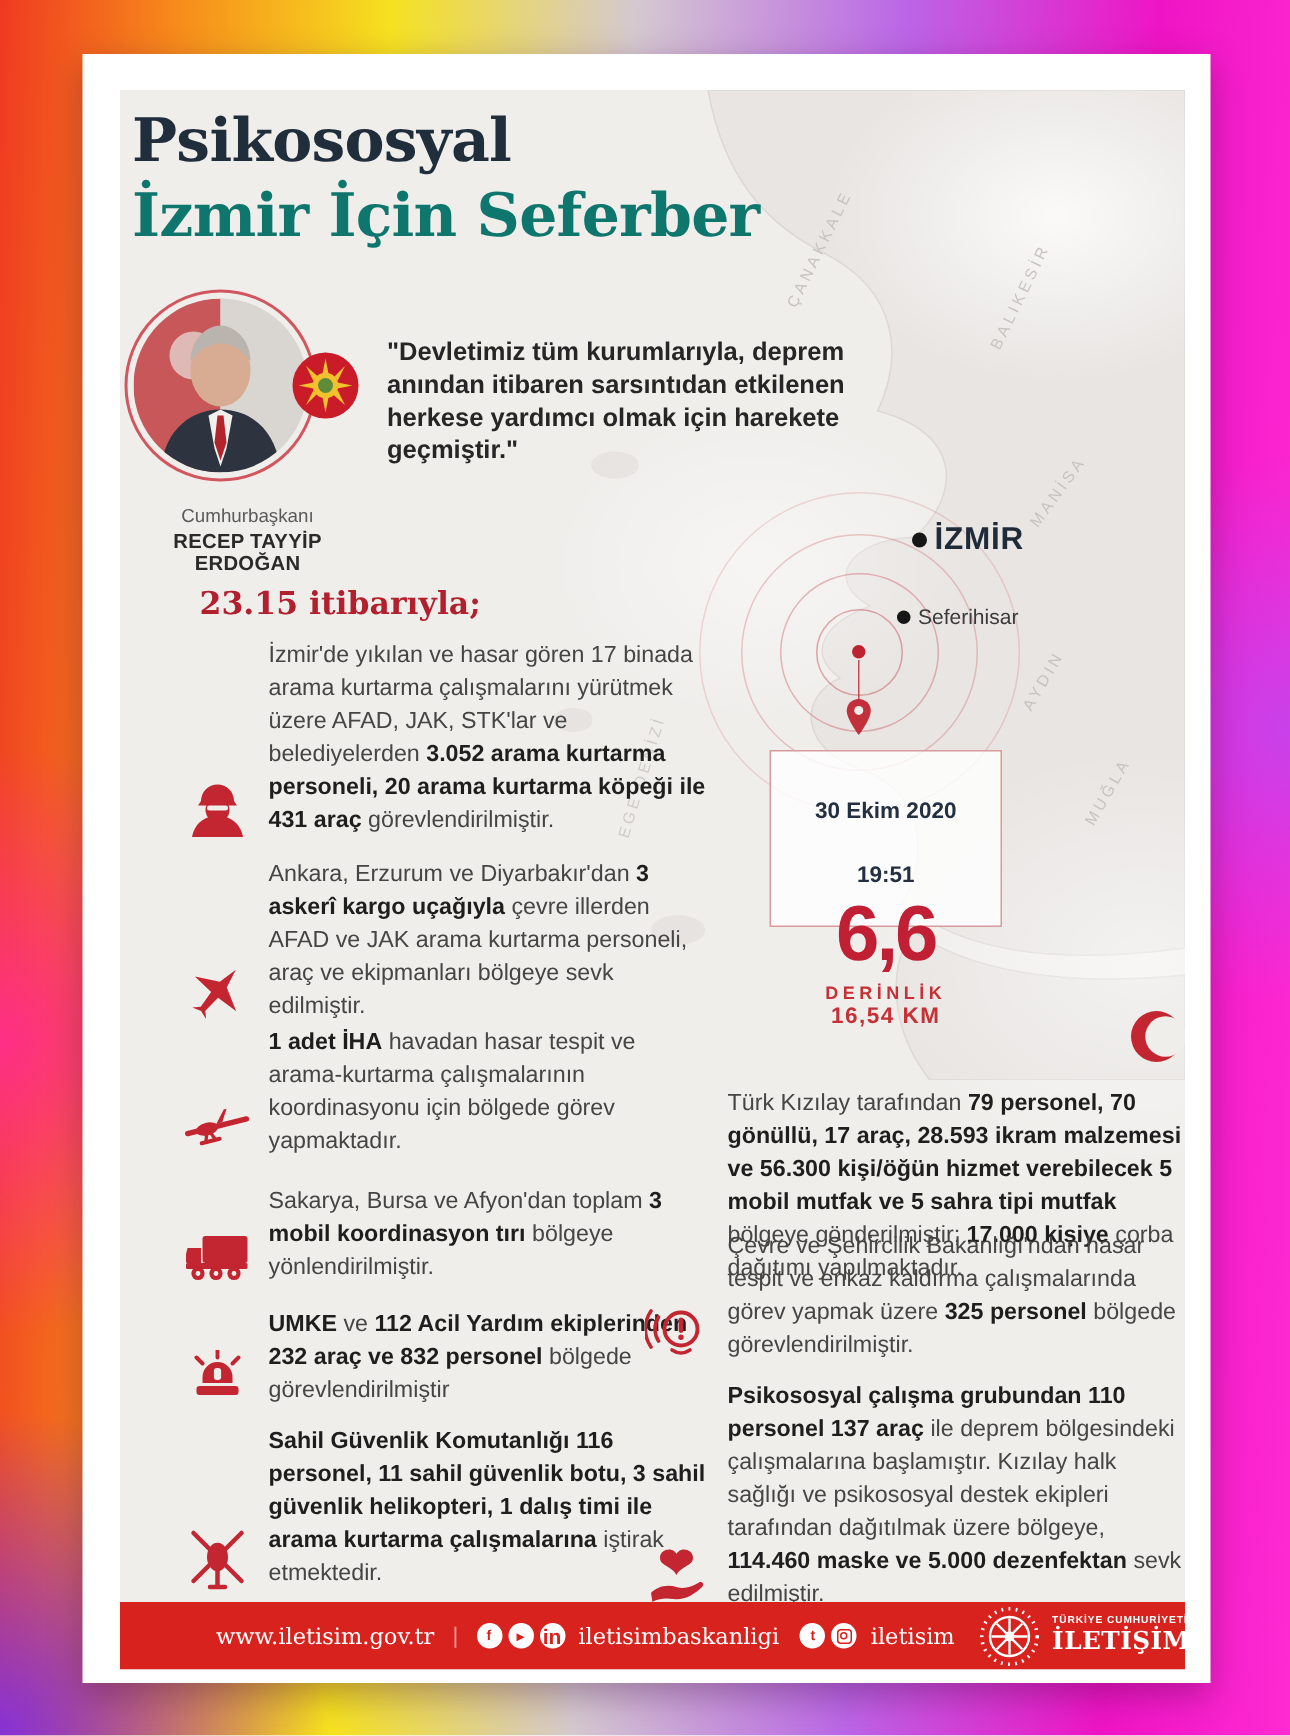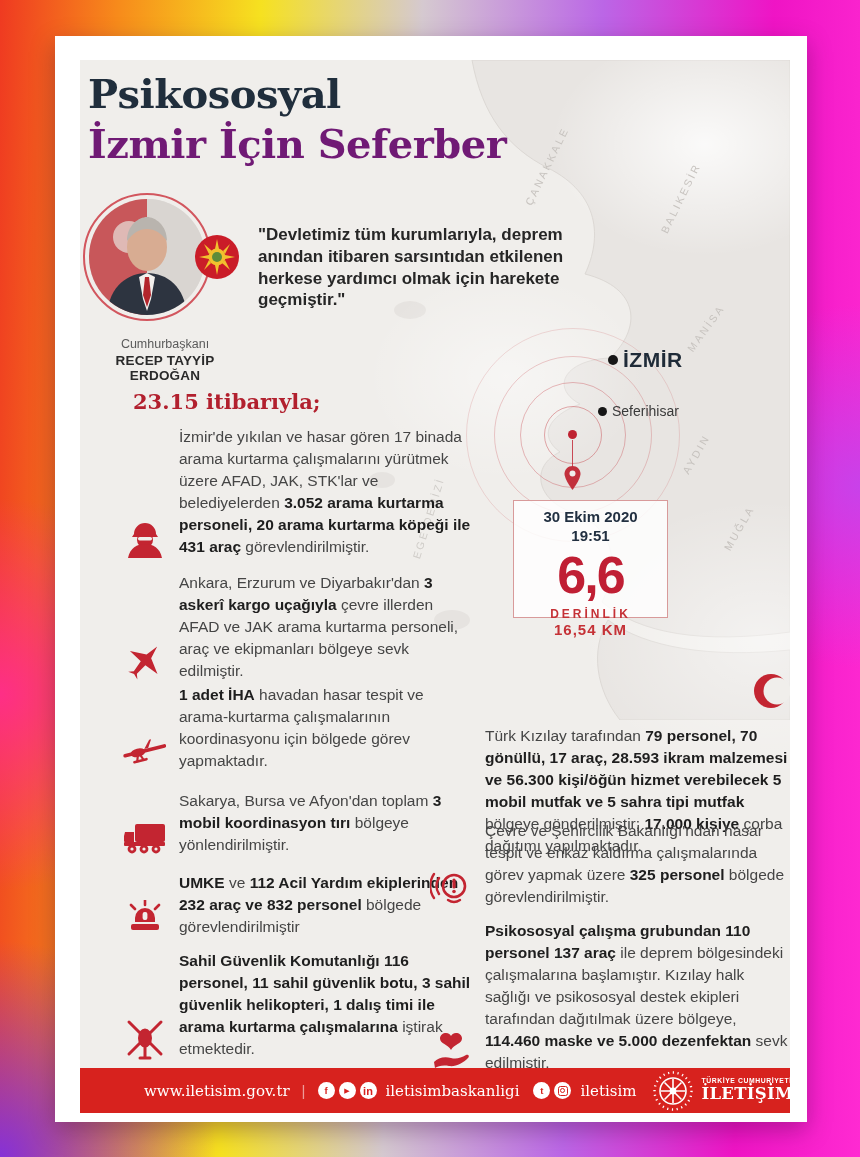--- a/index.html
+++ b/index.html
@@ -24,7 +24,7 @@
   .t1{position:absolute;left:8px;top:10px;font-family:"DejaVu Serif","Liberation Serif",serif;
       font-size:40px;font-weight:800;color:#202e3c;letter-spacing:-.5px;}
   .t2{position:absolute;left:8px;top:60px;font-family:"DejaVu Serif","Liberation Serif",serif;
-      font-size:40px;font-weight:800;color:#701a75;letter-spacing:-.5px;}
+      font-size:40px;font-weight:800;color:#0f766e;letter-spacing:-.5px;}
 
   
   .photo{position:absolute;left:3px;top:133px;width:128px;height:128px;border-radius:50%;

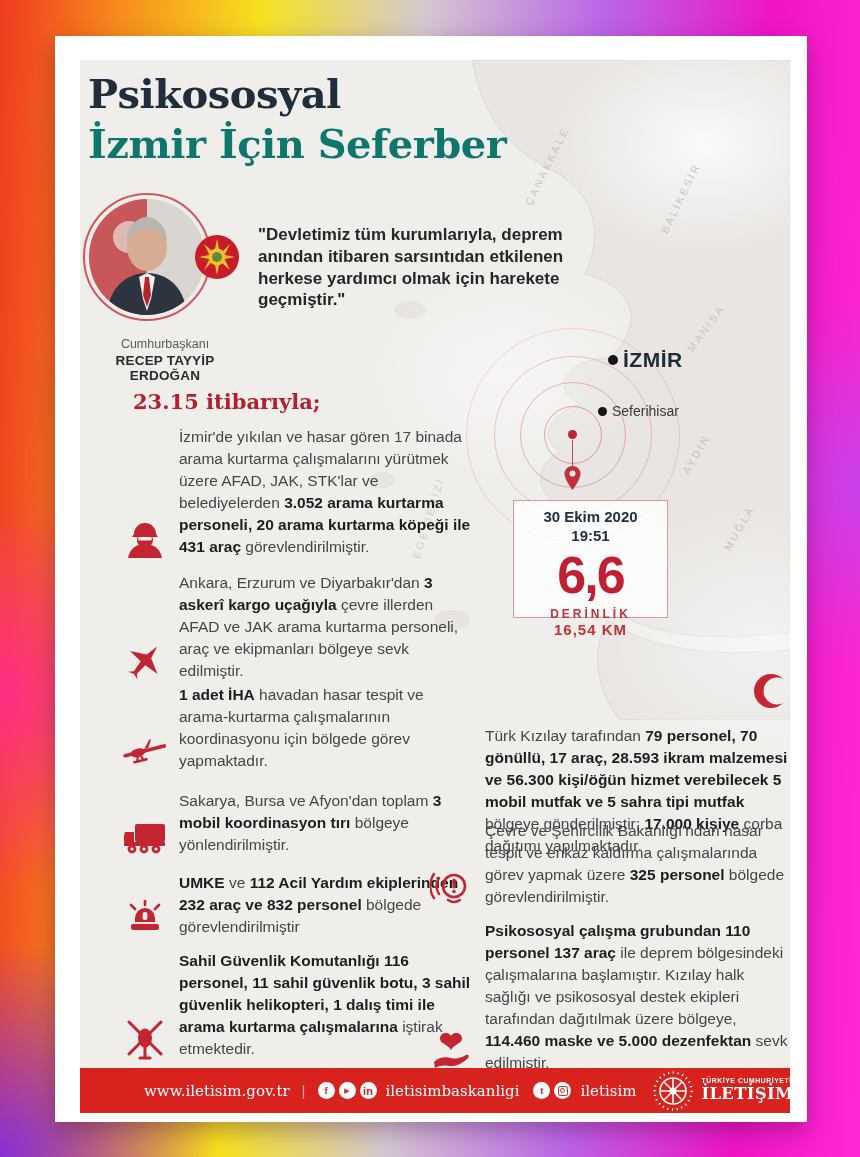--- a/index.html
+++ b/index.html
@@ -53,7 +53,7 @@
 
   .quakebox{position:absolute;left:433px;top:440px;width:155px;height:118px;box-sizing:border-box;
       background:rgba(255,255,255,.82);border:1px solid #d89a9a;text-align:center;padding-top:7px;}
-  .quakebox .date,.quakebox .time{font-size:15px;font-weight:700;color:#223041;line-height:1.25;}
+  .quakebox .date,.quakebox .time{font-size:15px;font-weight:700;color:#223041;line-height:1.25;margin-top:24px;}
   .quakebox .mag{font-size:52px;font-weight:800;color:#c01f34;line-height:1;margin-top:3px;letter-spacing:-2px;}
   .quakebox .dlab{font-size:12px;letter-spacing:3px;color:#c53136;font-weight:600;margin-top:6px;}
   .quakebox .dval{font-size:15px;font-weight:700;color:#c53136;letter-spacing:1px;}

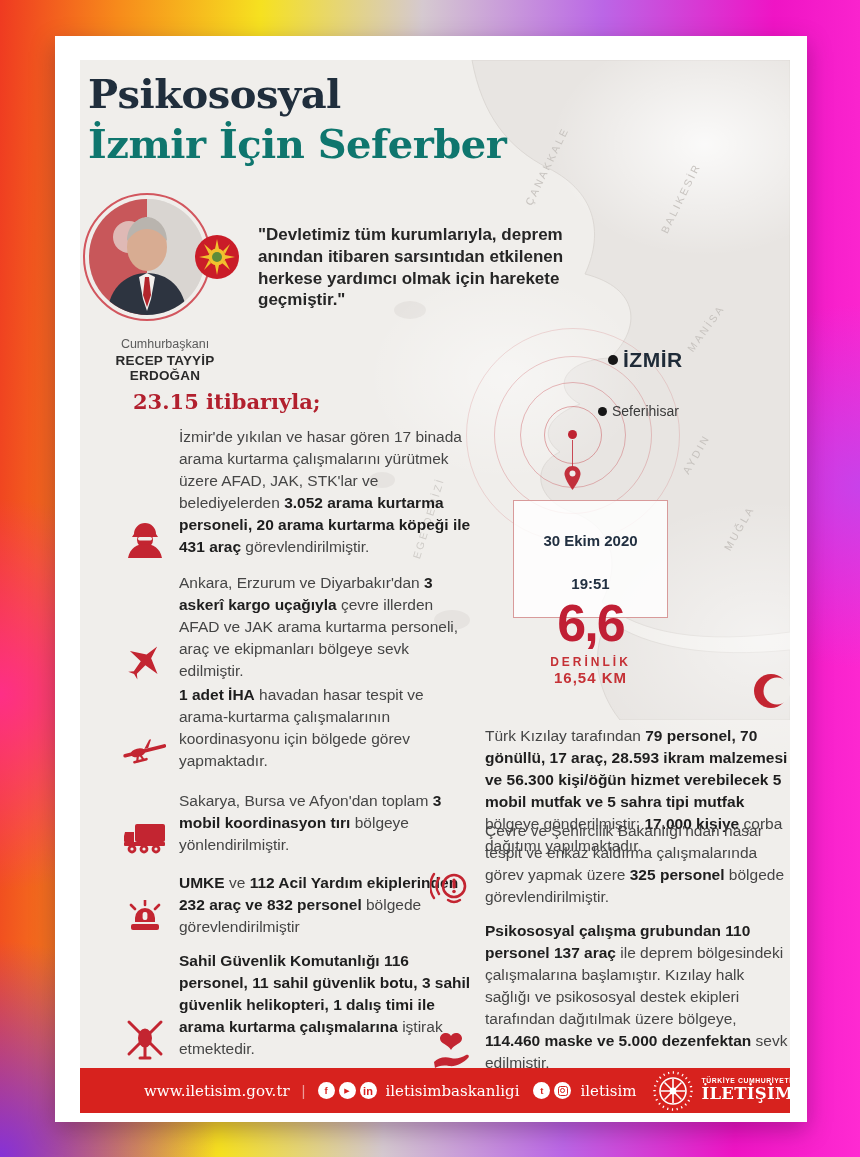--- a/index.html
+++ b/index.html
@@ -304,7 +304,7 @@
         <span class="soc">
           <span class="circle">f</span>
           <span class="circle play">▶</span>
-          <span class="circle" style="font-size:11px;">in</span>
+          <span class="circle" style="font-size:14px;">in</span>
           <span class="handle">iletisimbaskanligi</span>
           <span class="circle">t</span>
           <span class="circle ig">

